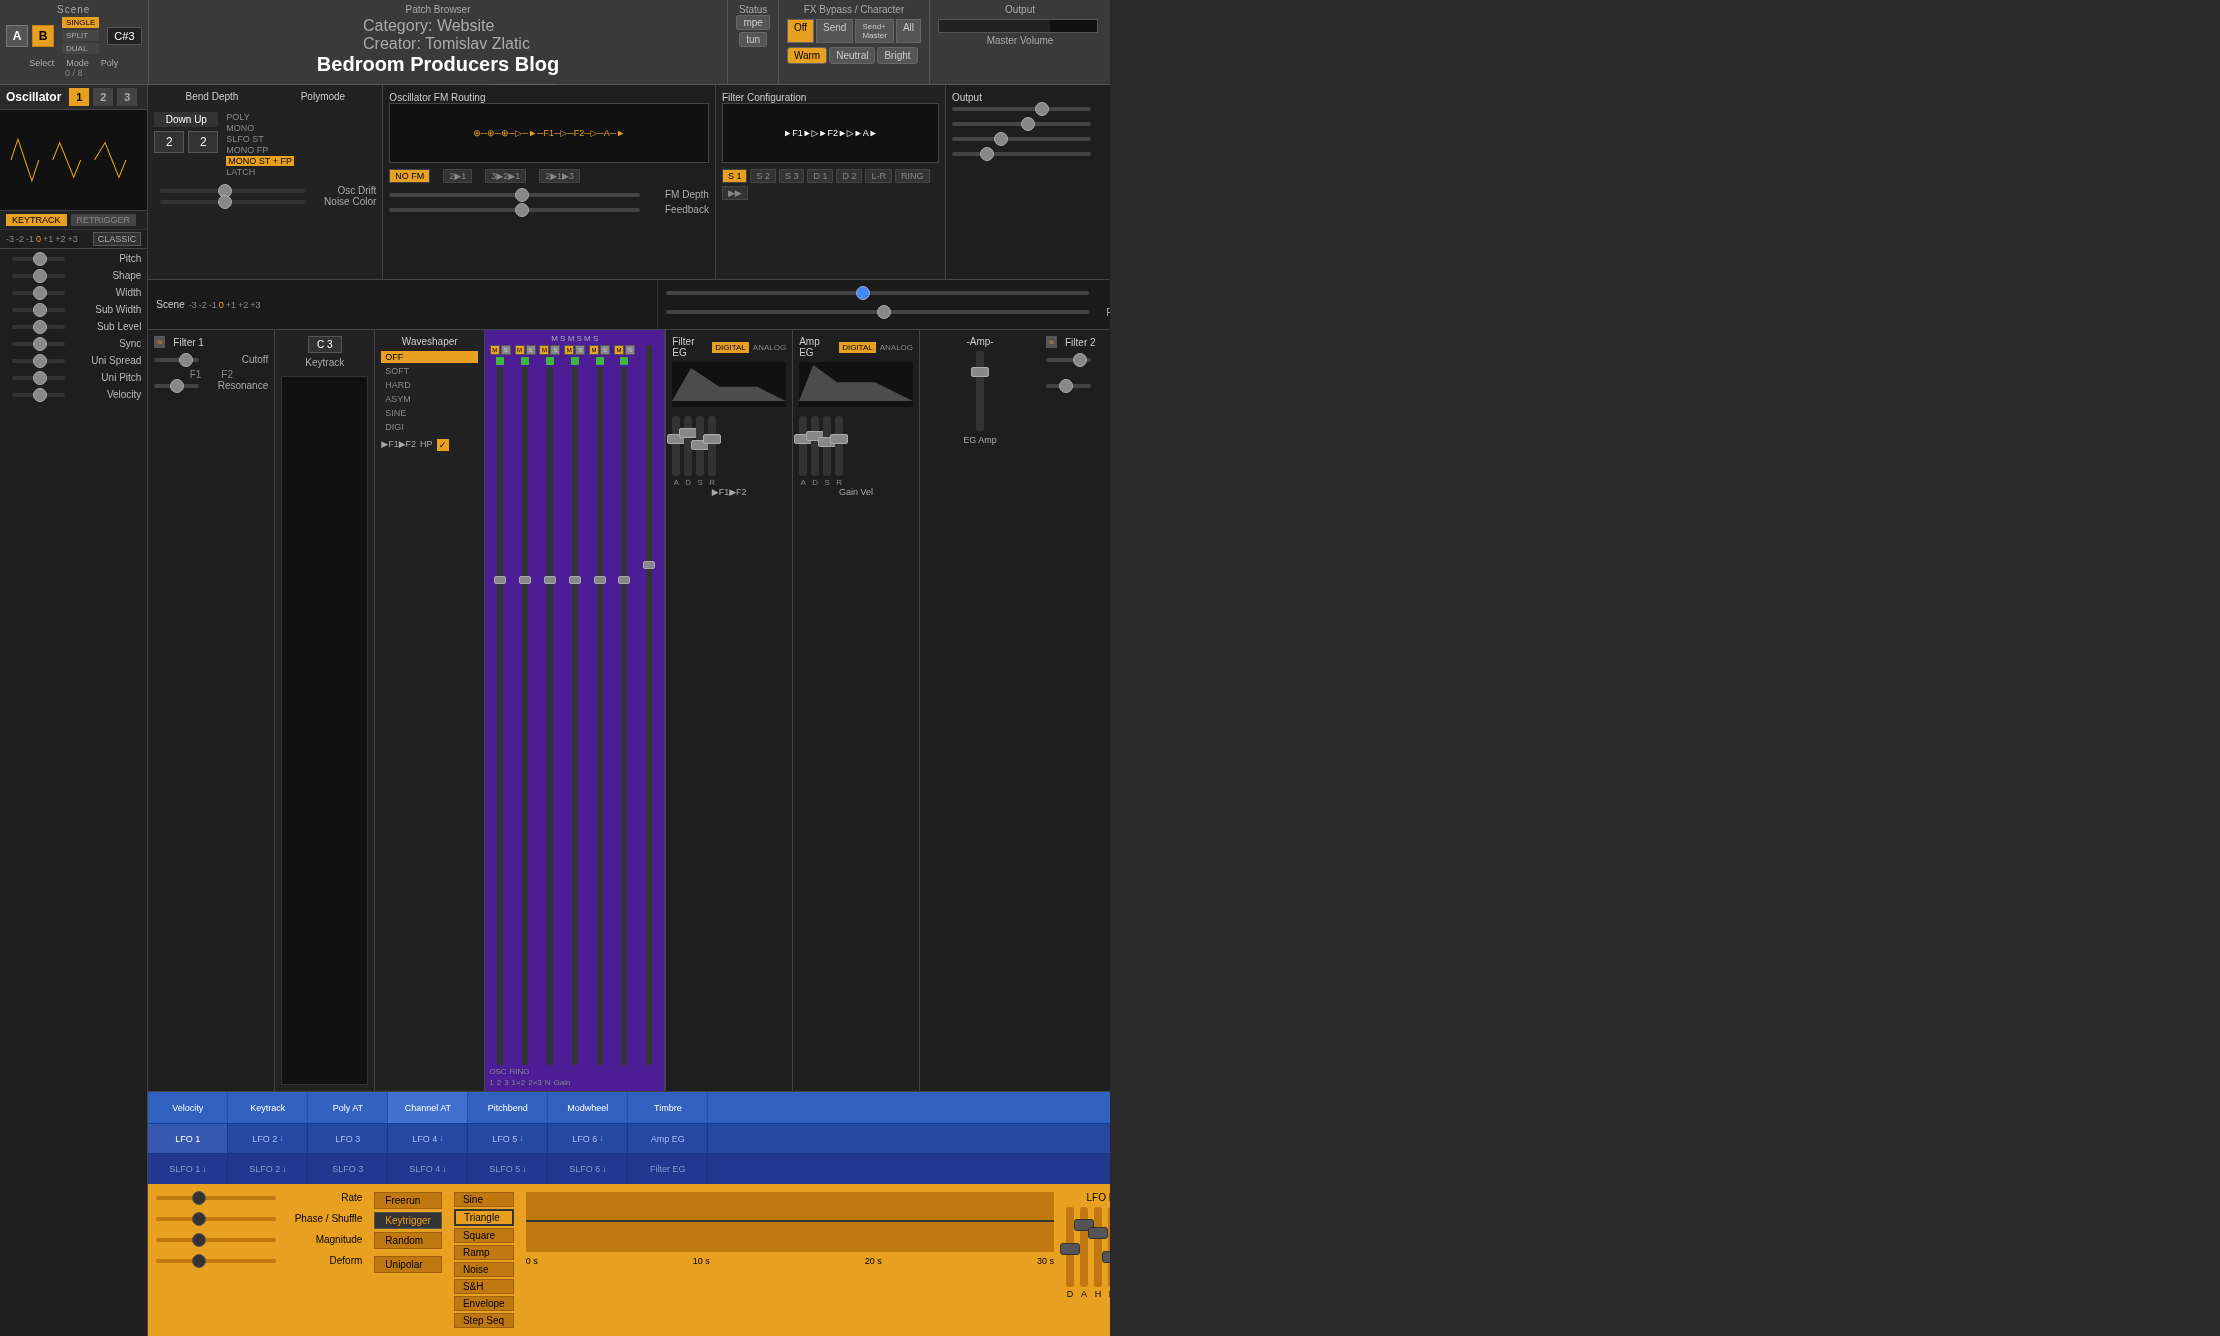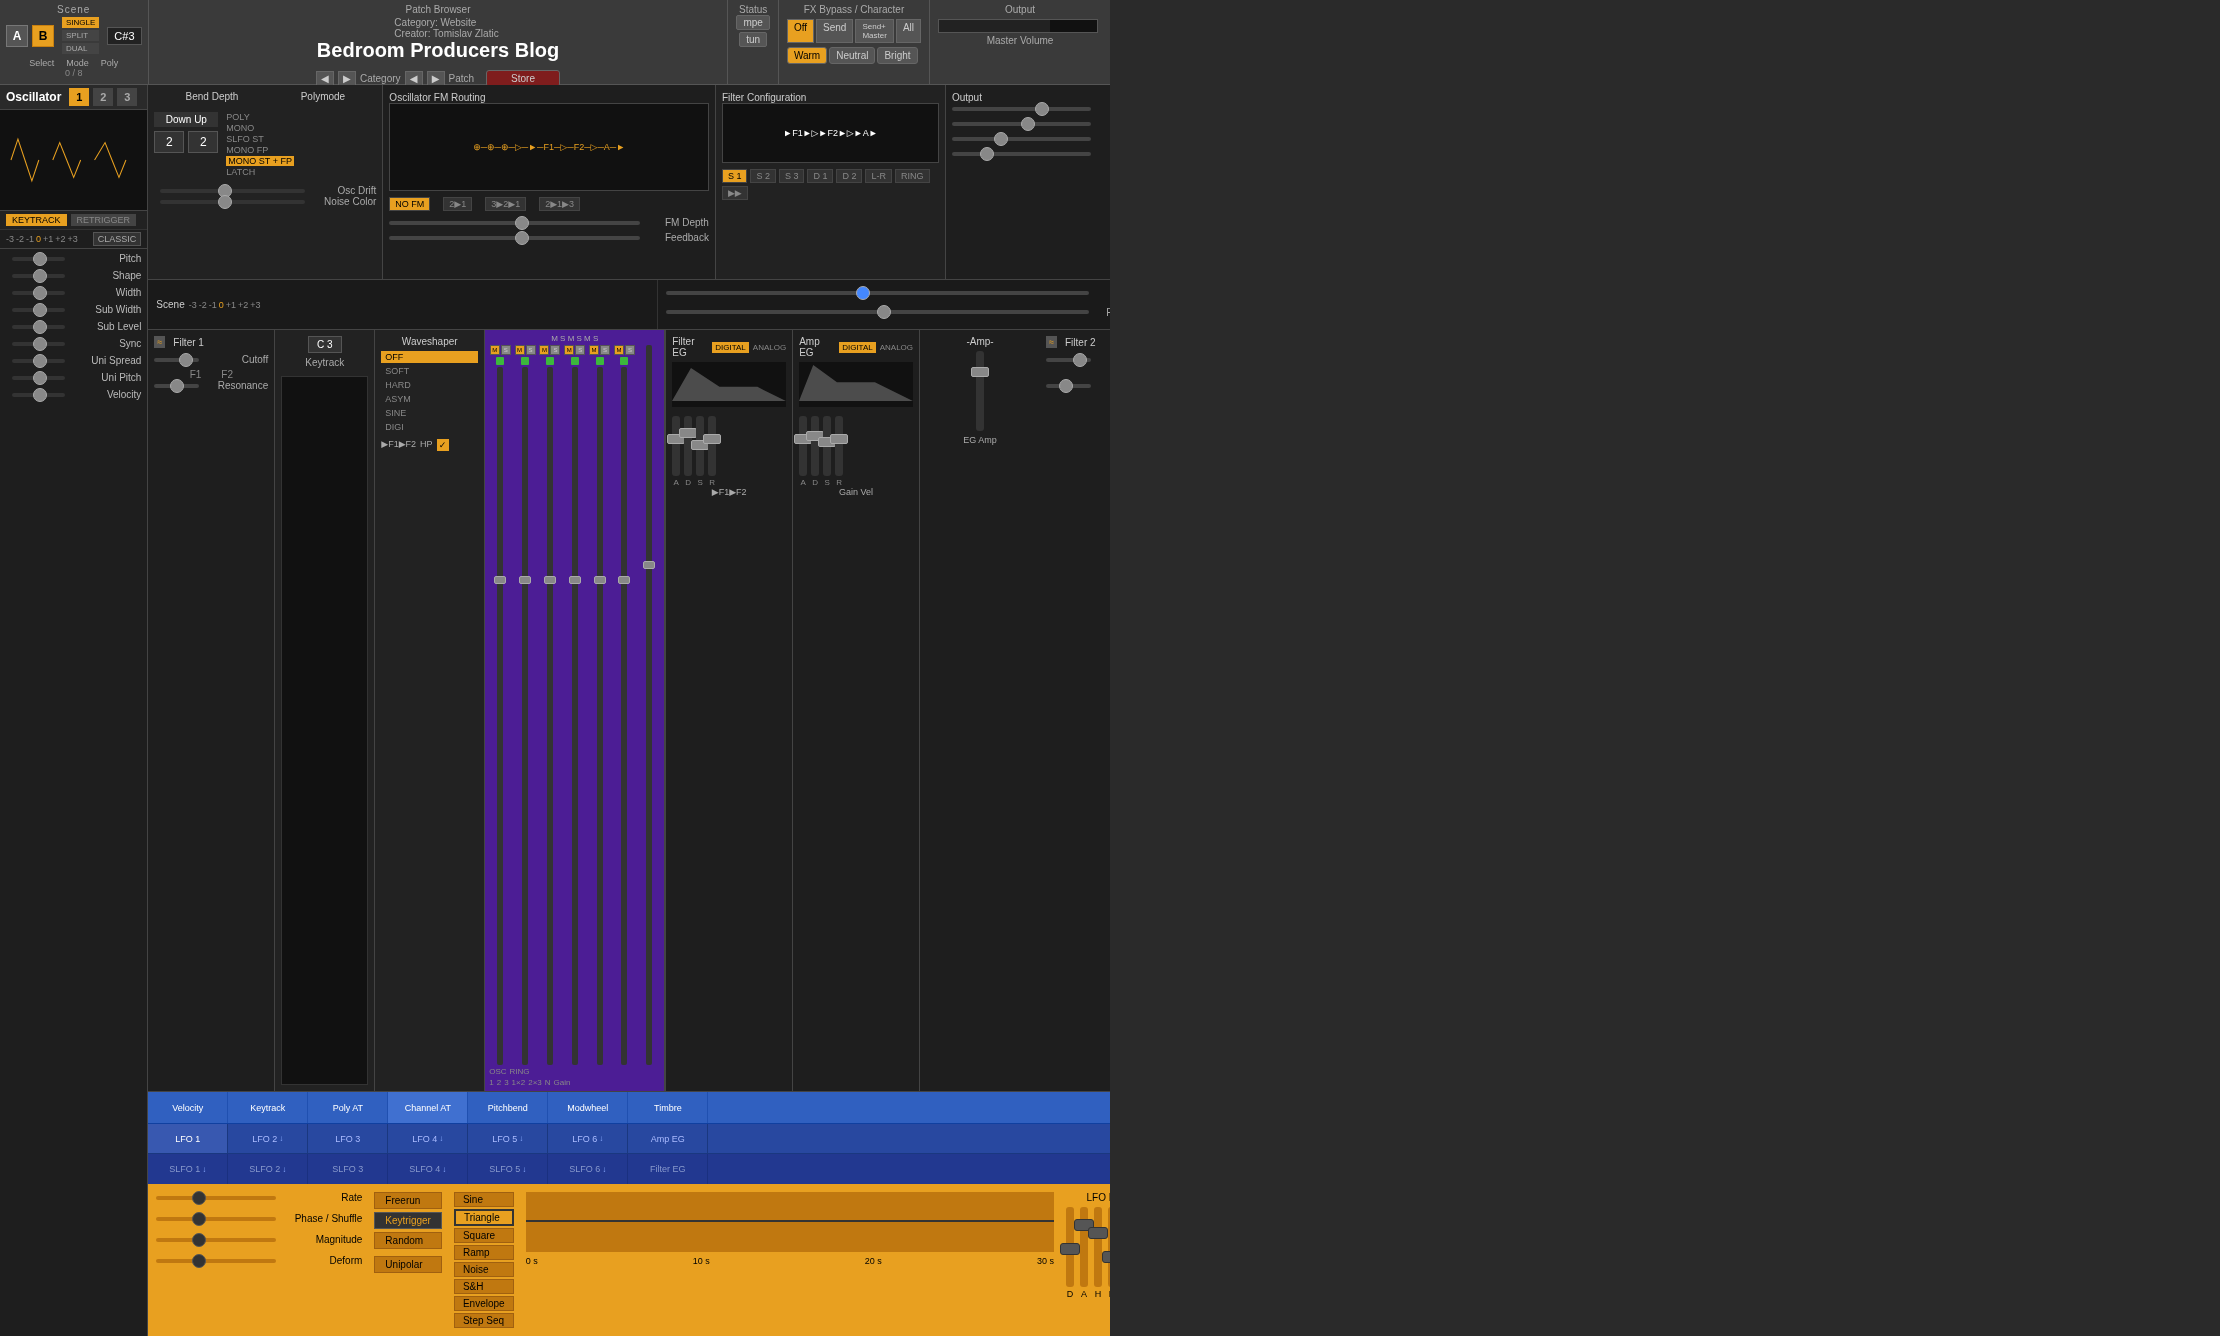--- a/index.html
+++ b/index.html
@@ -59,7 +59,7 @@
     .patch-browser-name {
       font-size: 20px; font-weight: bold; color: #fff; margin-bottom: 4px;
     }
-    .patch-browser-meta { font-size: 10px; color: #aaa; margin-left: 17px; }
+    .patch-browser-meta { font-size: 16px; color: #aaa; margin-left: 17px; }
     .patch-nav { display: flex; align-items: center; gap: 4px; margin-top: 4px; }
     .nav-btn {
       background: #555; color: #ccc; border: 1px solid #666;

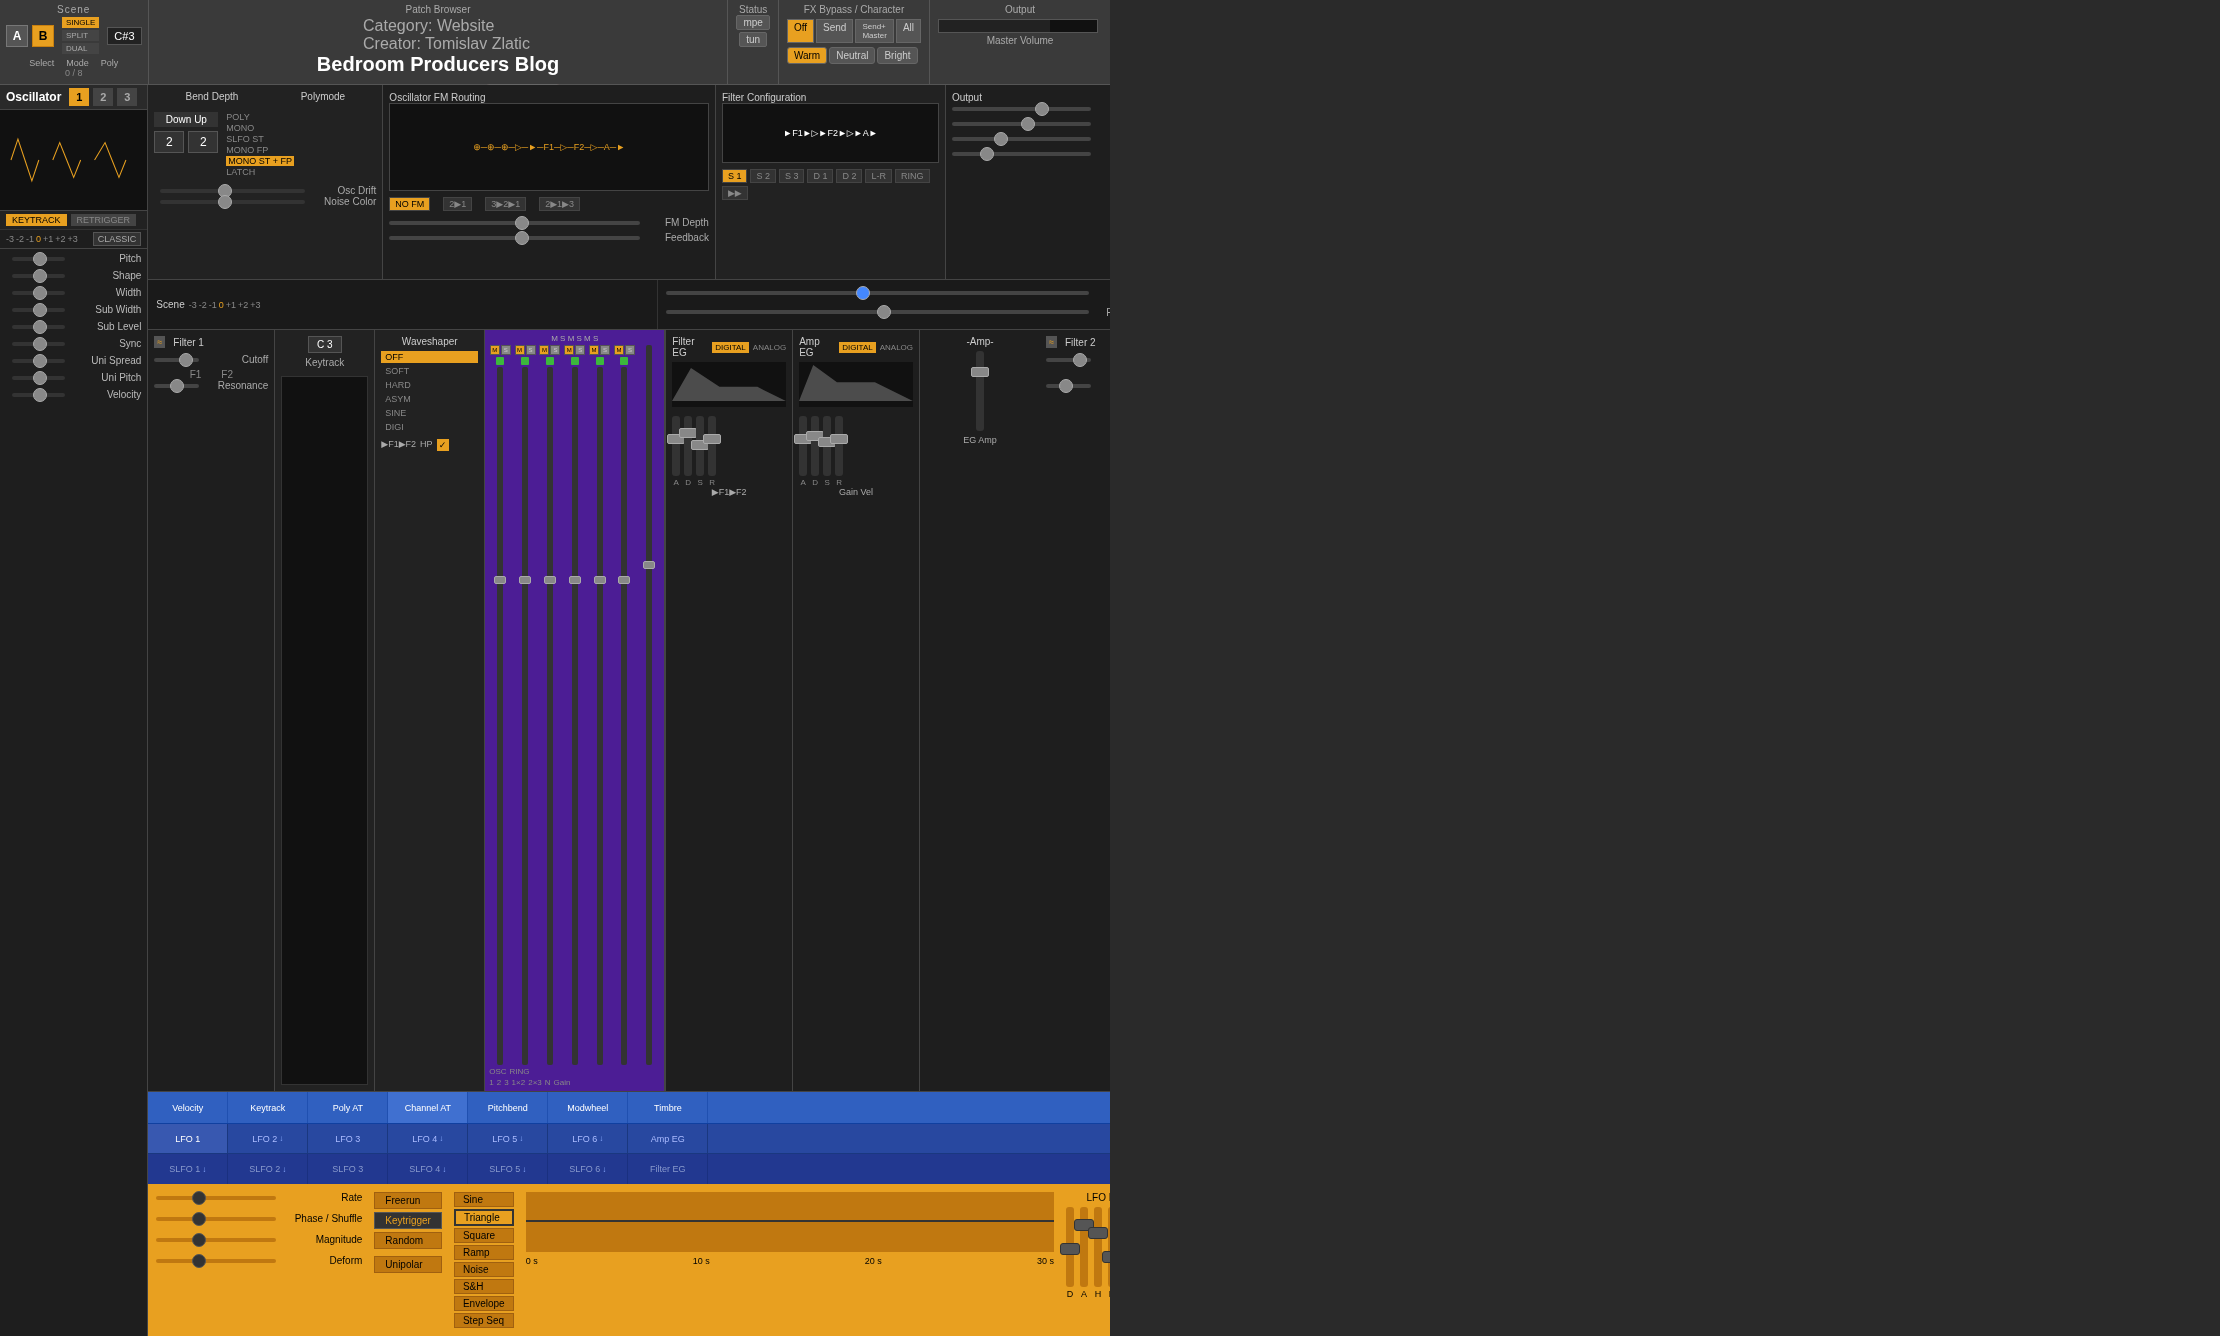--- a/index.html
+++ b/index.html
@@ -278,7 +278,7 @@
     .fm-diagram {
       background: #111;
       border: 1px solid #444;
-      height: 88px;
+      height: 60px;
       margin-bottom: 6px;
       display: flex;
       align-items: center;

